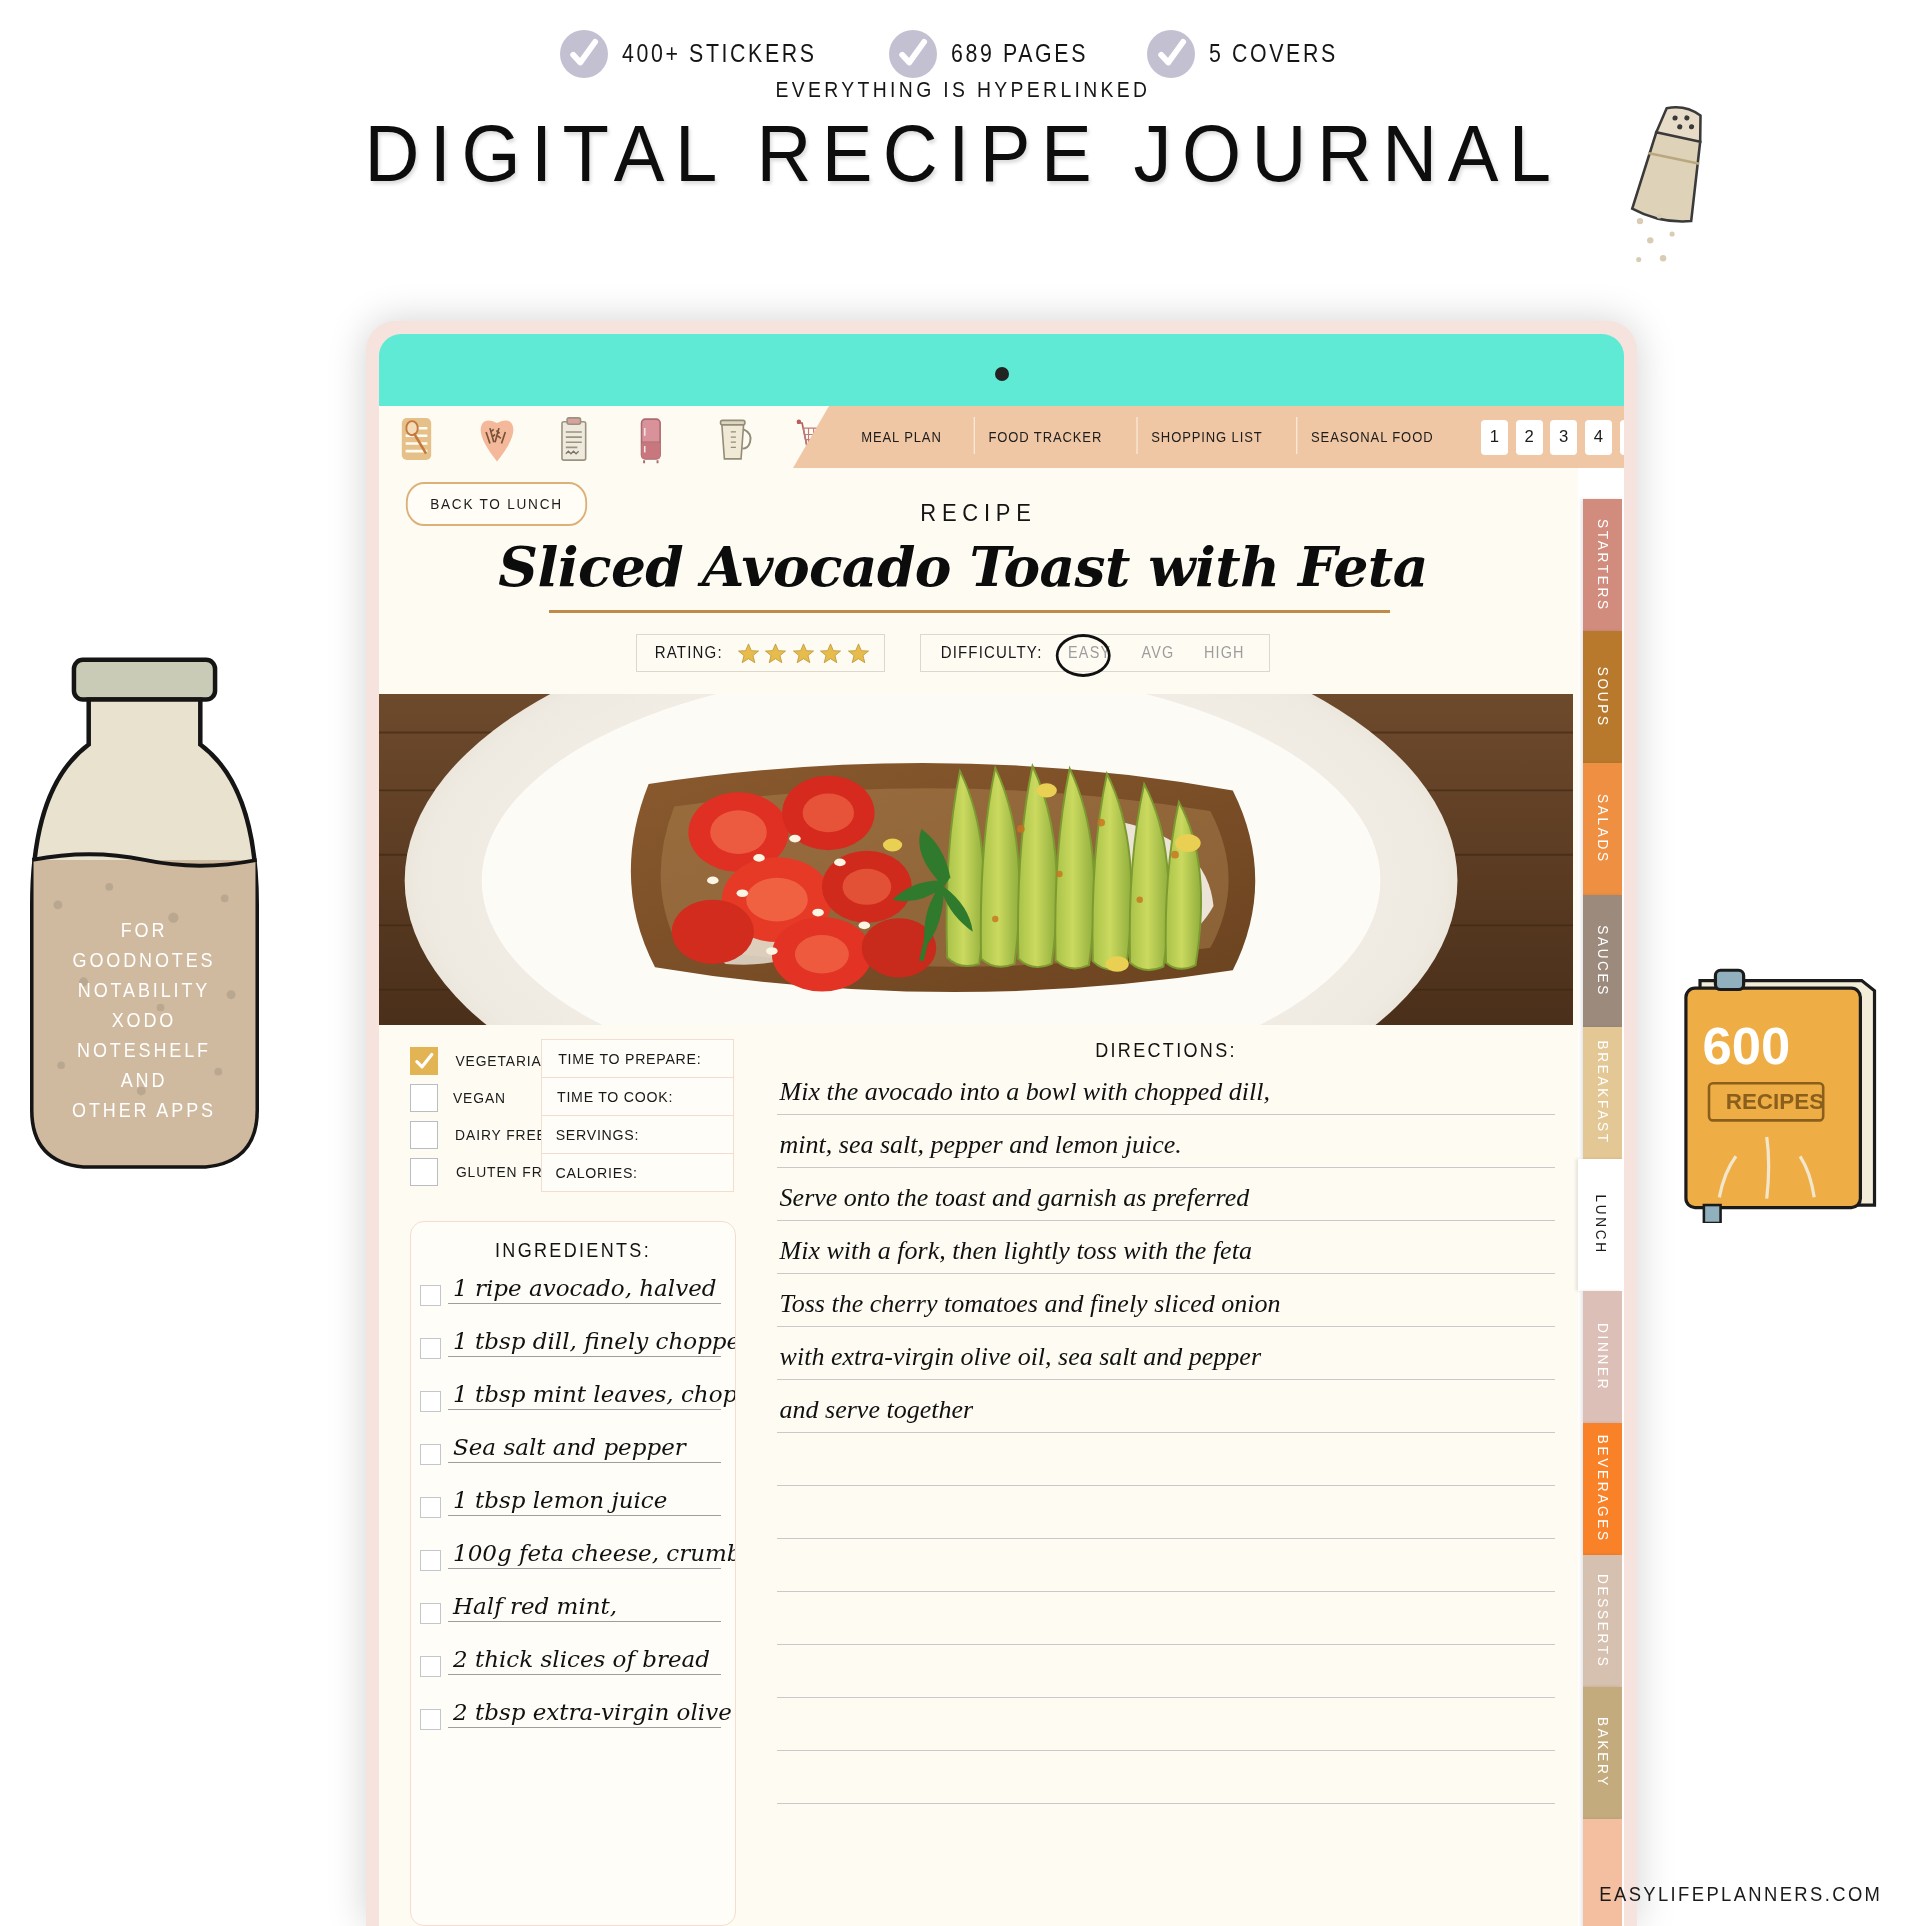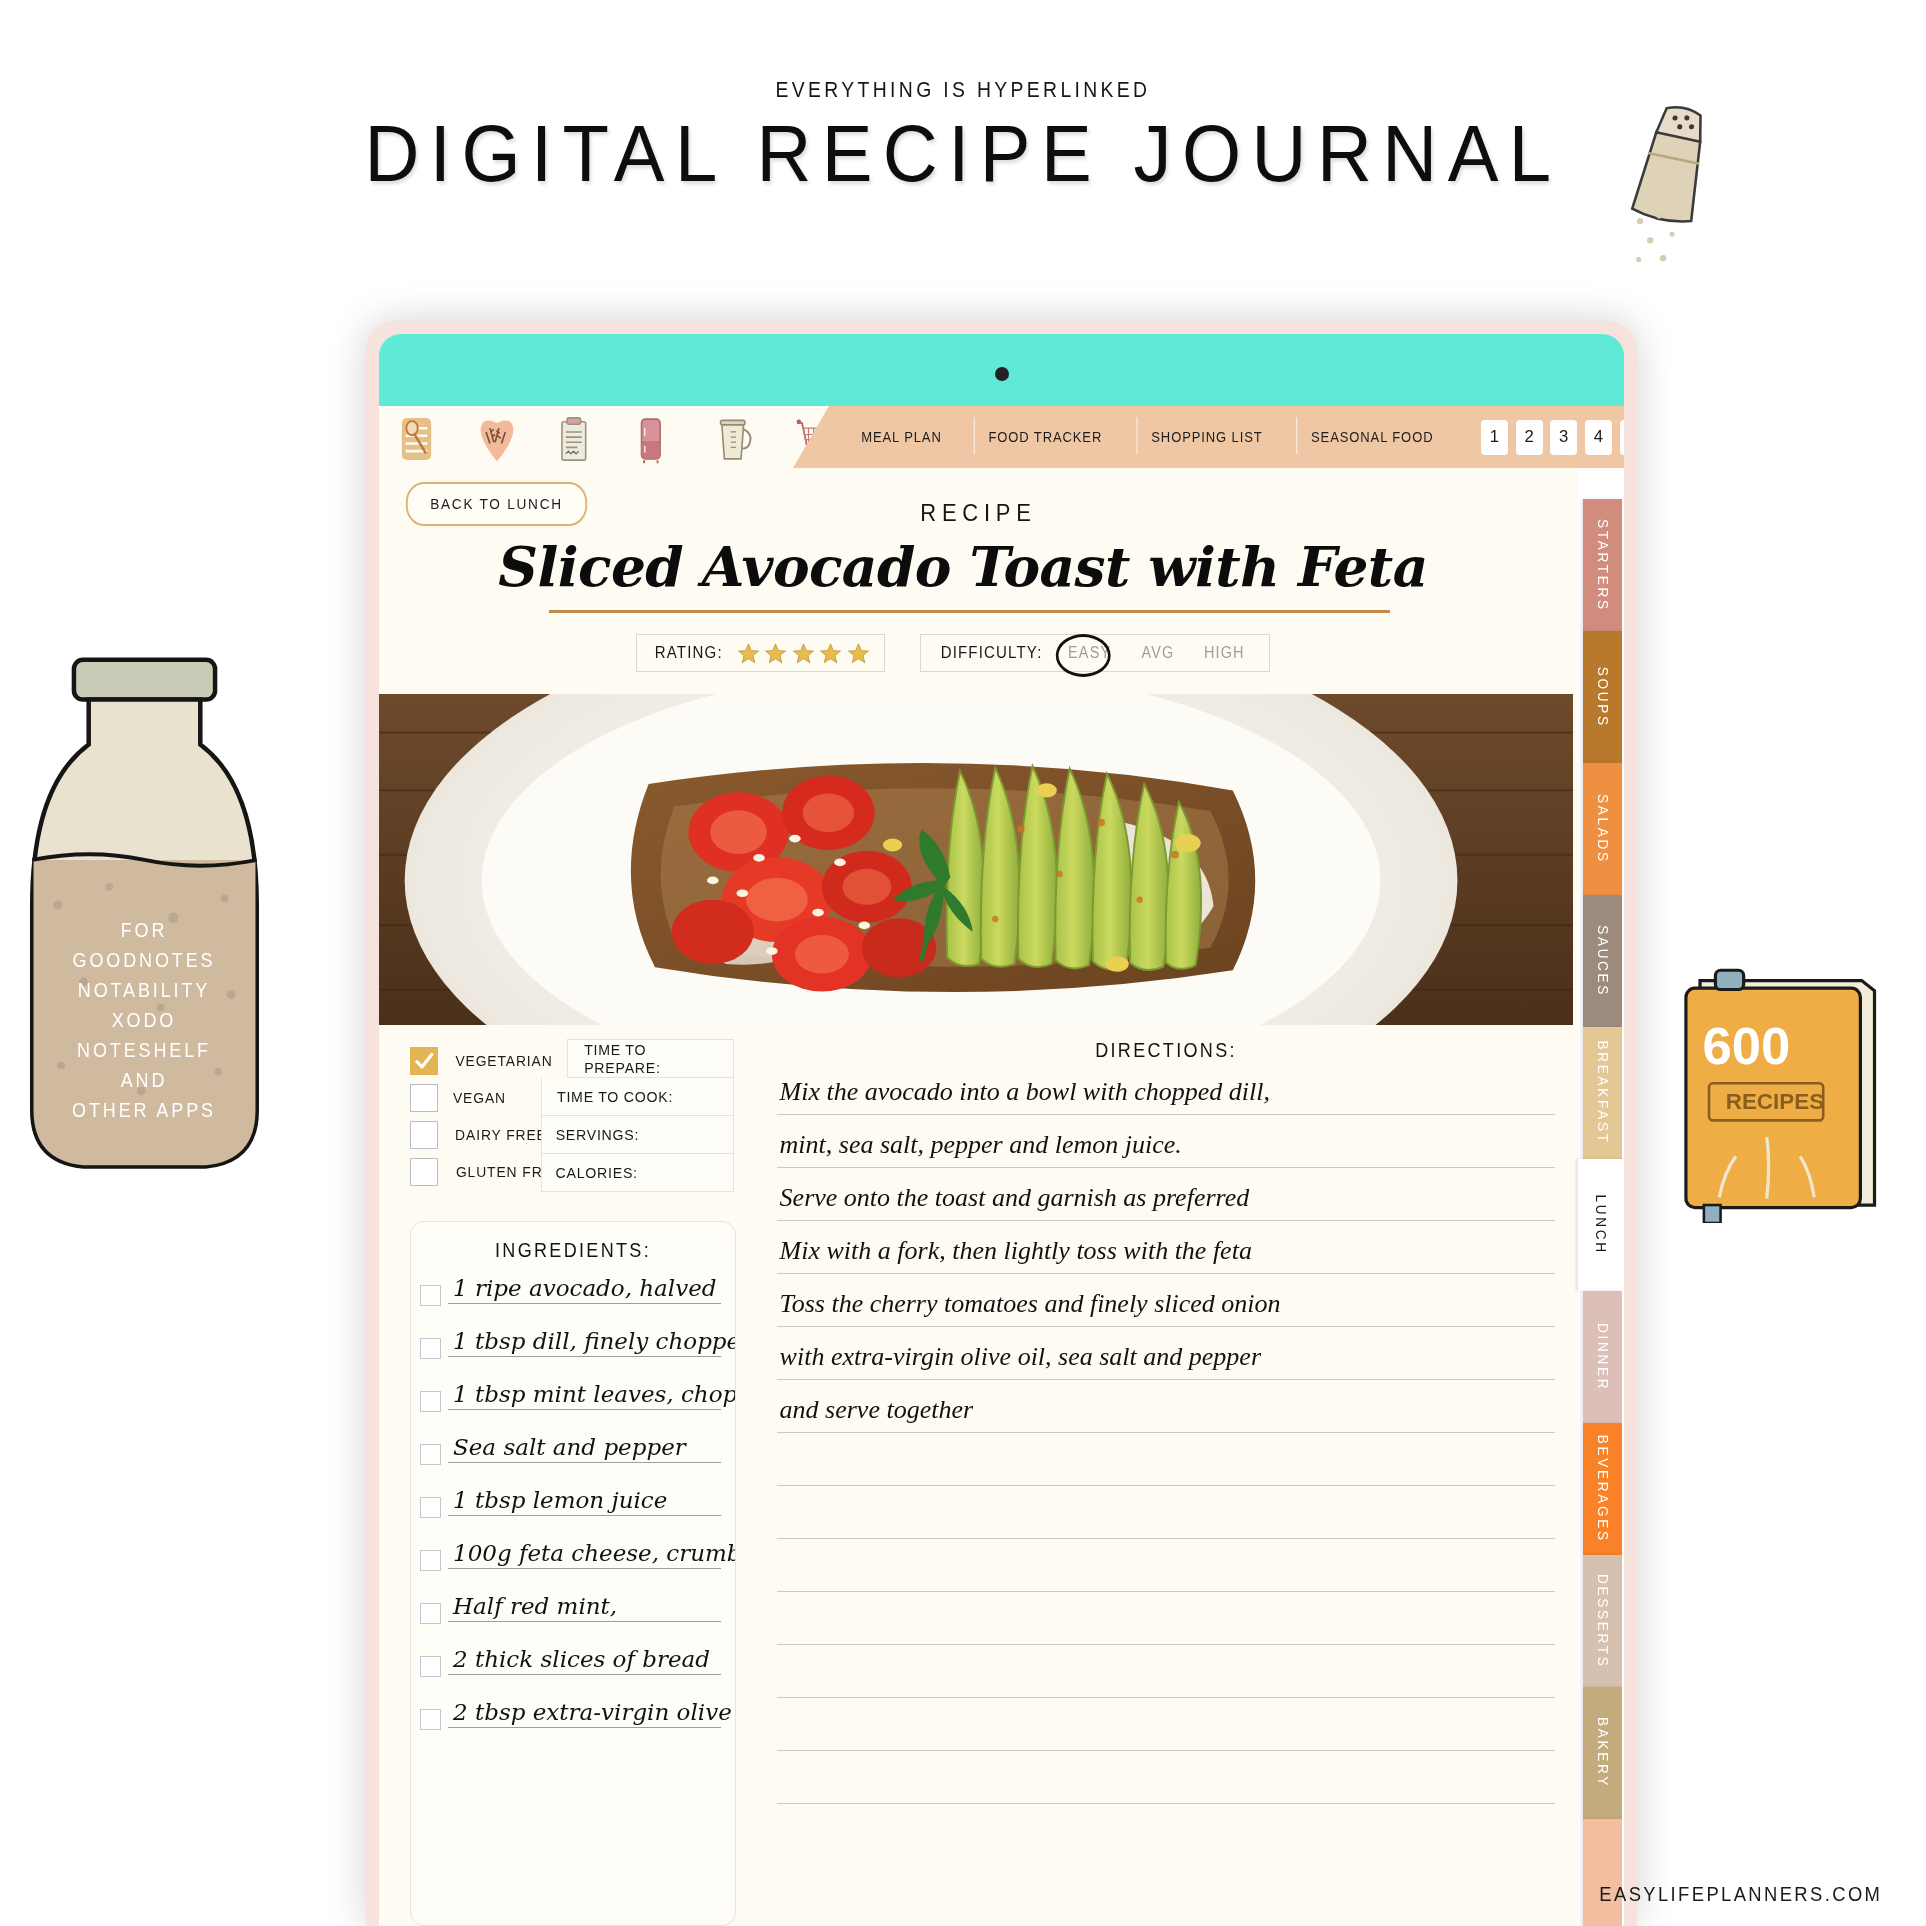--- a/index.html
+++ b/index.html
@@ -213,6 +213,32 @@
 
 <div class="stage">
 
+  <div class="badges">
+    <div class="badge">
+      <div class="check">
+        <svg width="31" height="31" viewBox="0 0 48 48">
+            <path d="M8 26 L19 38 L42 6" stroke="#ffffff" stroke-width="9" fill="none" stroke-linecap="round" stroke-linejoin="round"></path>
+          </svg>
+      </div>
+      <div class="badge-label">400+ STICKERS</div>
+    </div>
+    <div class="badge">
+      <div class="check">
+        <svg width="31" height="31" viewBox="0 0 48 48">
+            <path d="M8 26 L19 38 L42 6" stroke="#ffffff" stroke-width="9" fill="none" stroke-linecap="round" stroke-linejoin="round"></path>
+          </svg>
+      </div>
+      <div class="badge-label">689 PAGES</div>
+    </div>
+    <div class="badge">
+      <div class="check">
+        <svg width="31" height="31" viewBox="0 0 48 48">
+            <path d="M8 26 L19 38 L42 6" stroke="#ffffff" stroke-width="9" fill="none" stroke-linecap="round" stroke-linejoin="round"></path>
+          </svg>
+      </div>
+      <div class="badge-label">5 COVERS</div>
+    </div>
+  </div>
 
   <div class="hyperlinked">EVERYTHING IS HYPERLINKED</div>
   <div class="main-title">DIGITAL RECIPE JOURNAL</div>

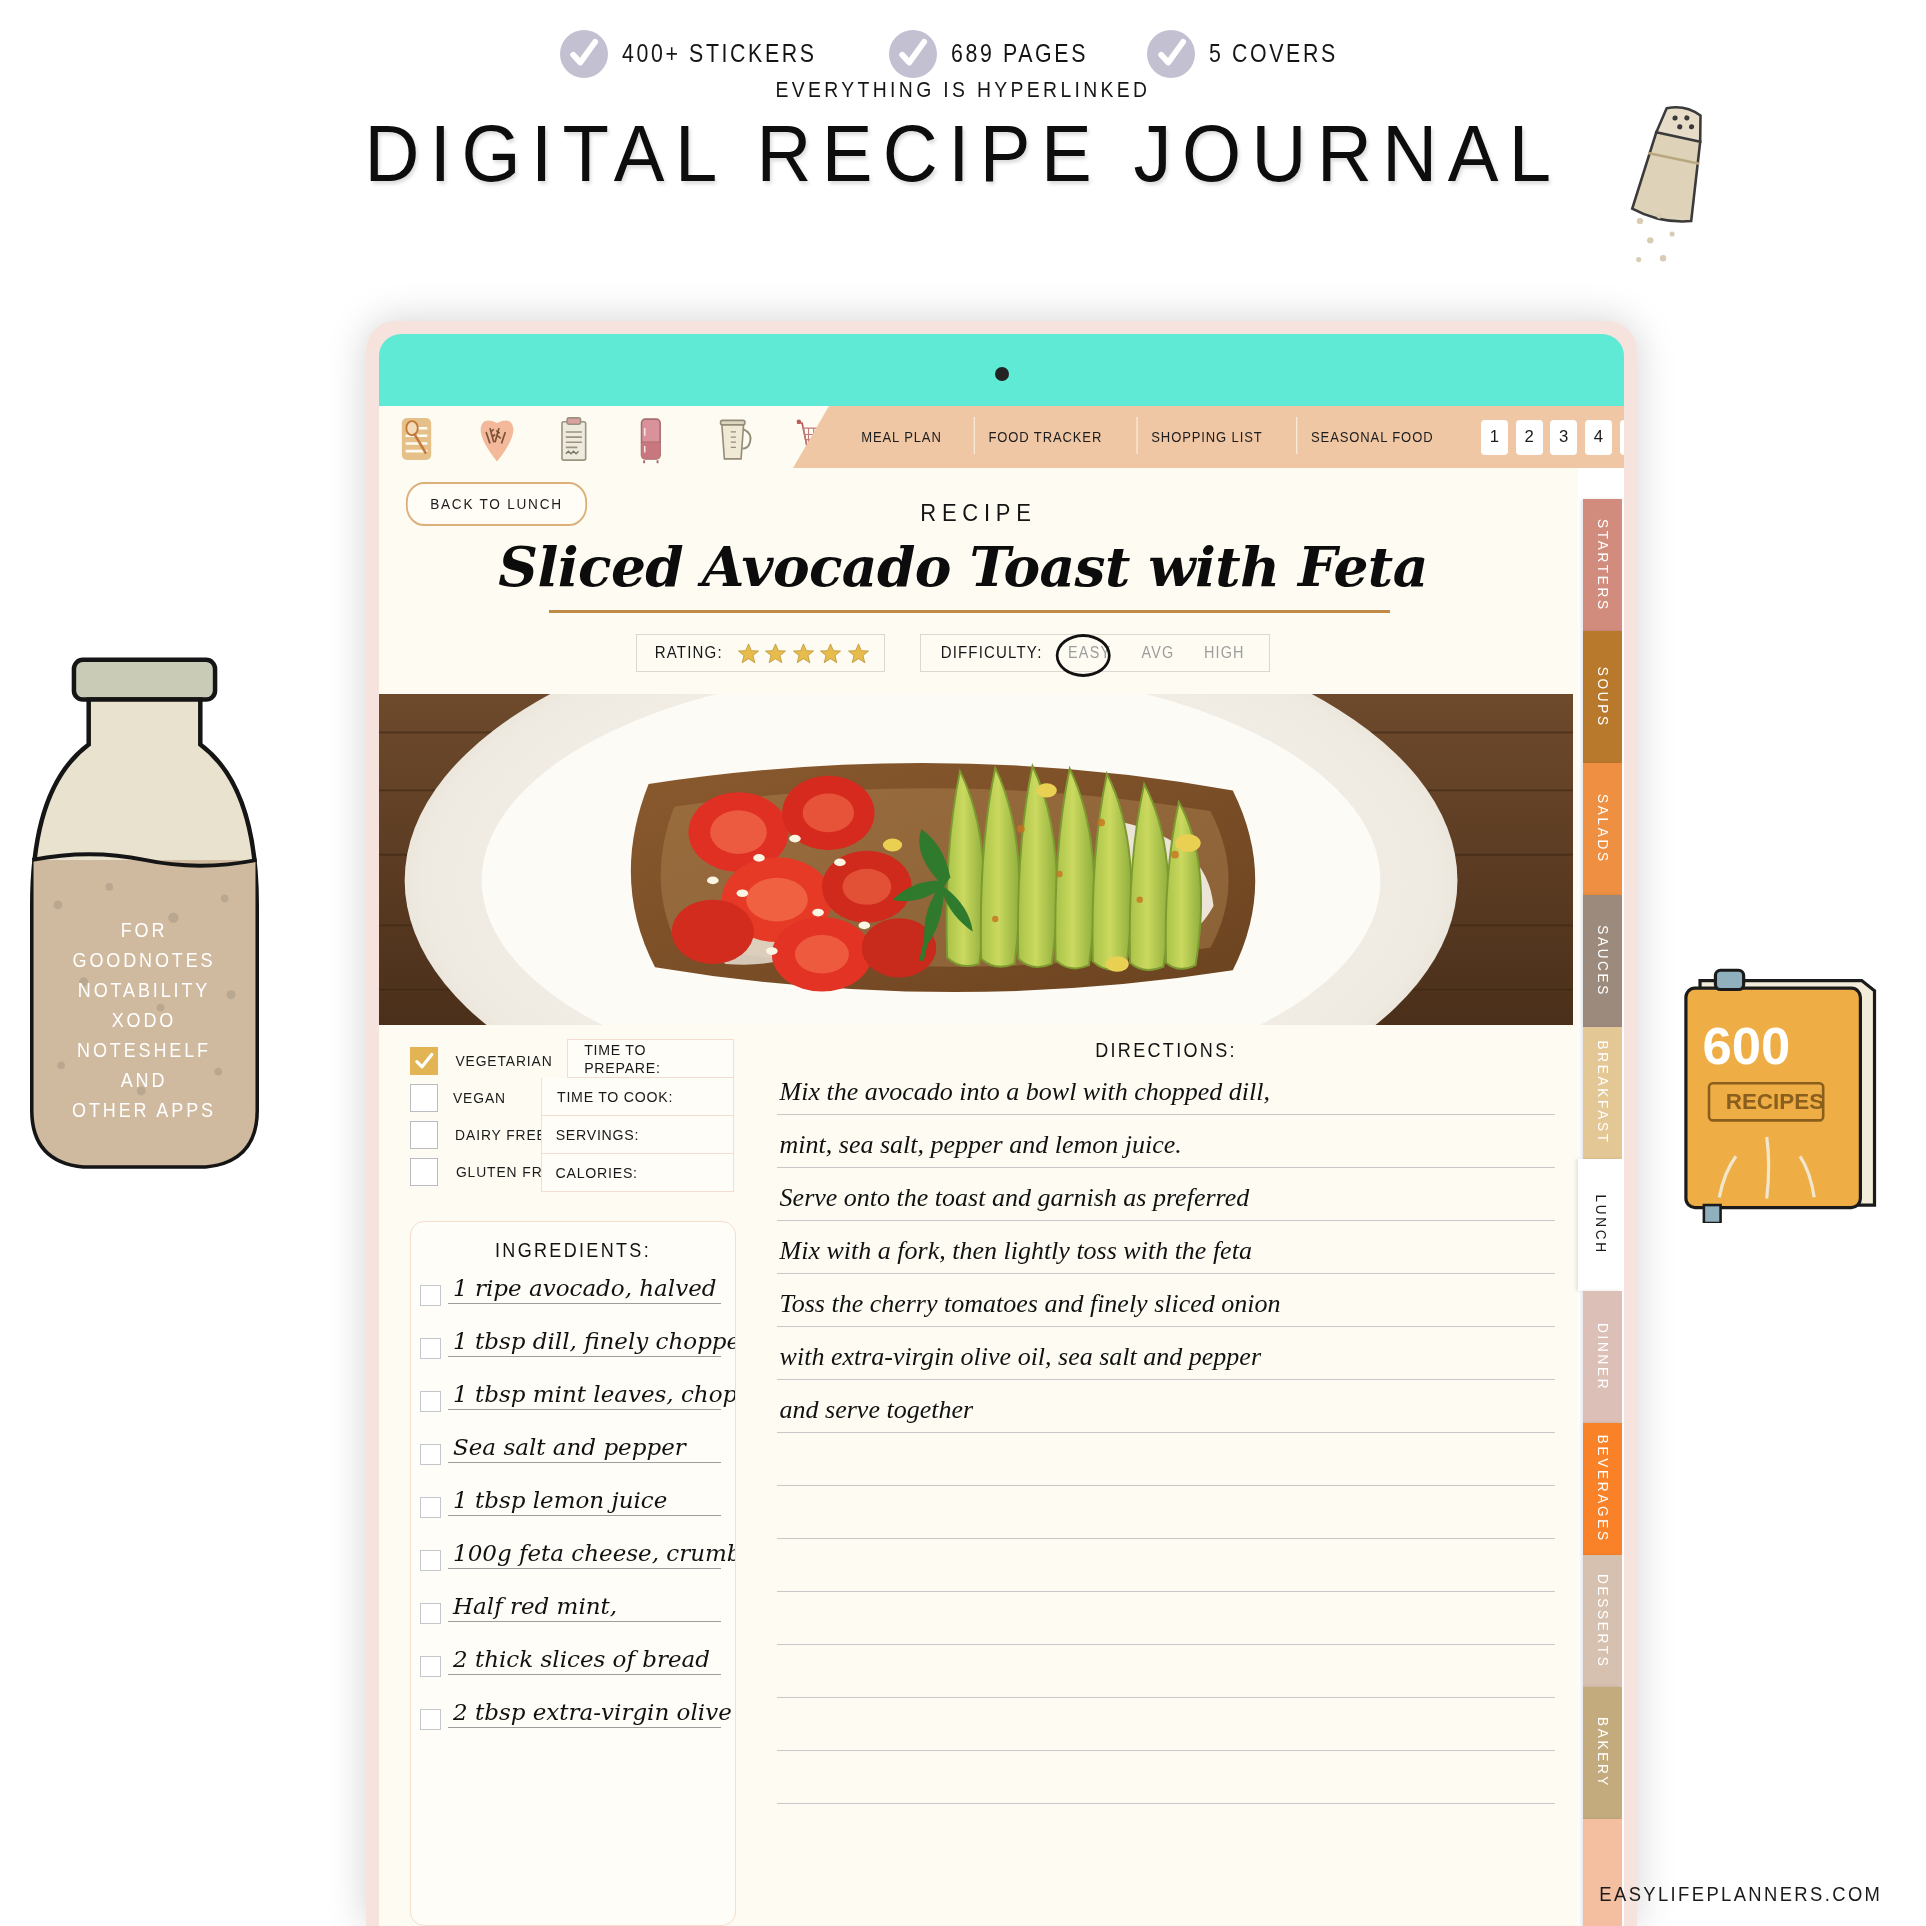--- a/index.html
+++ b/index.html
@@ -155,7 +155,7 @@
 
   .fields{position:absolute;left:162px;top:633px;width:193px;}
   .field{height:37px;border:1.3px solid #f4ddd0;border-top:none;display:flex;align-items:center;padding-left:10.3px;background:#fffdf7;}
-  .field.first{border-top:1.3px solid #f4ddd0;margin-left:26px;}
+  .field.first{border-top:1.3px solid #f4ddd0;}
   .field-label{font-size:15.4px;letter-spacing:0.8px;color:#19191b;transform:scaleX(.92);}
 
   

